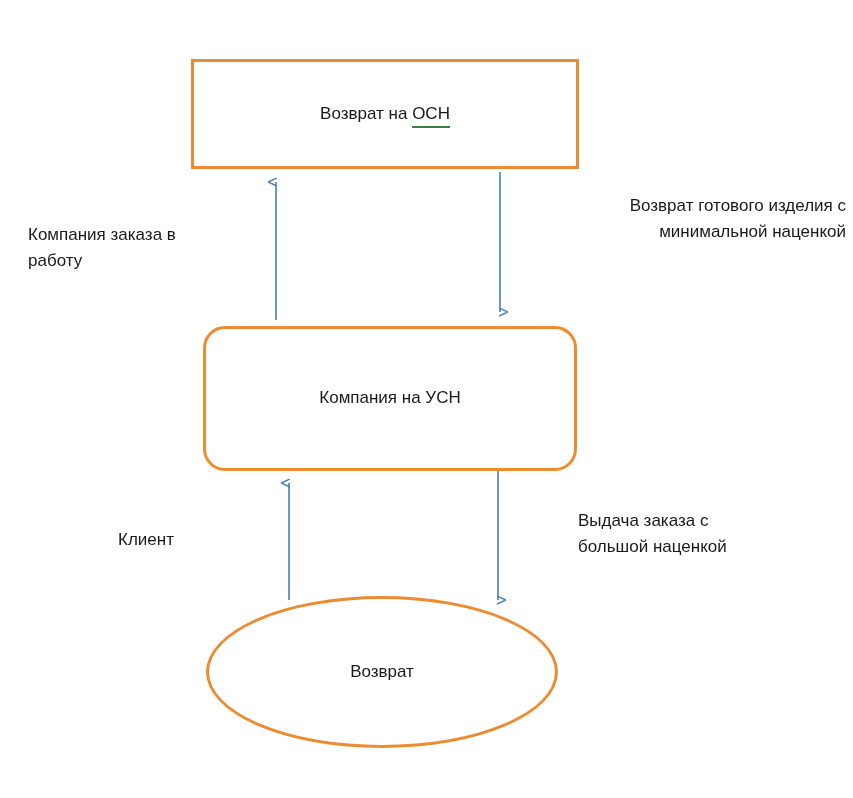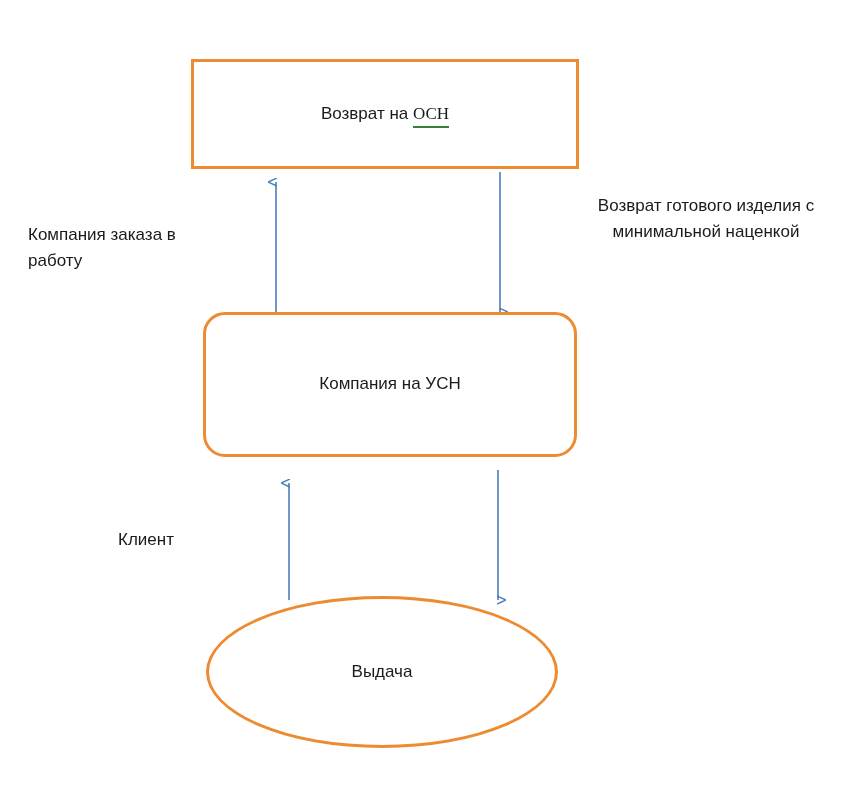--- a/index.html
+++ b/index.html
@@ -65,7 +65,6 @@
   .abbr-underlined {
     position: relative;
     display: inline-block;
-    font-family: Liberation Serif, serif;
   }
   .abbr-underlined::after {
     content: "";

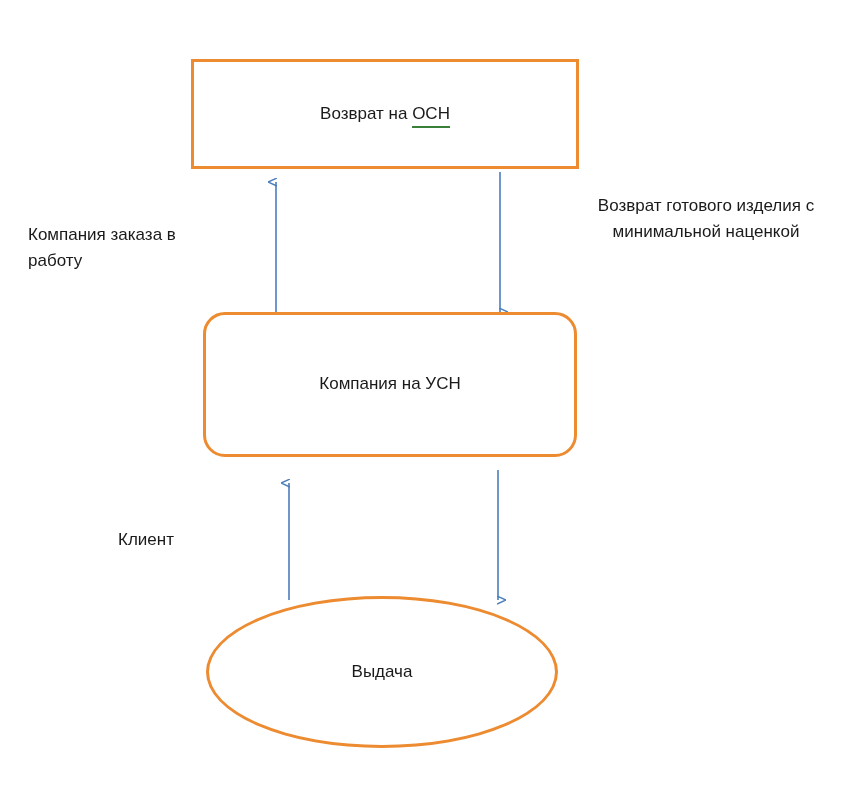--- a/index.html
+++ b/index.html
@@ -105,7 +105,7 @@
     left: 566px;
     top: 193px;
     width: 280px;
-    text-align: center;
+    text-align: right;
   }
   #label-order {
     left: 118px;

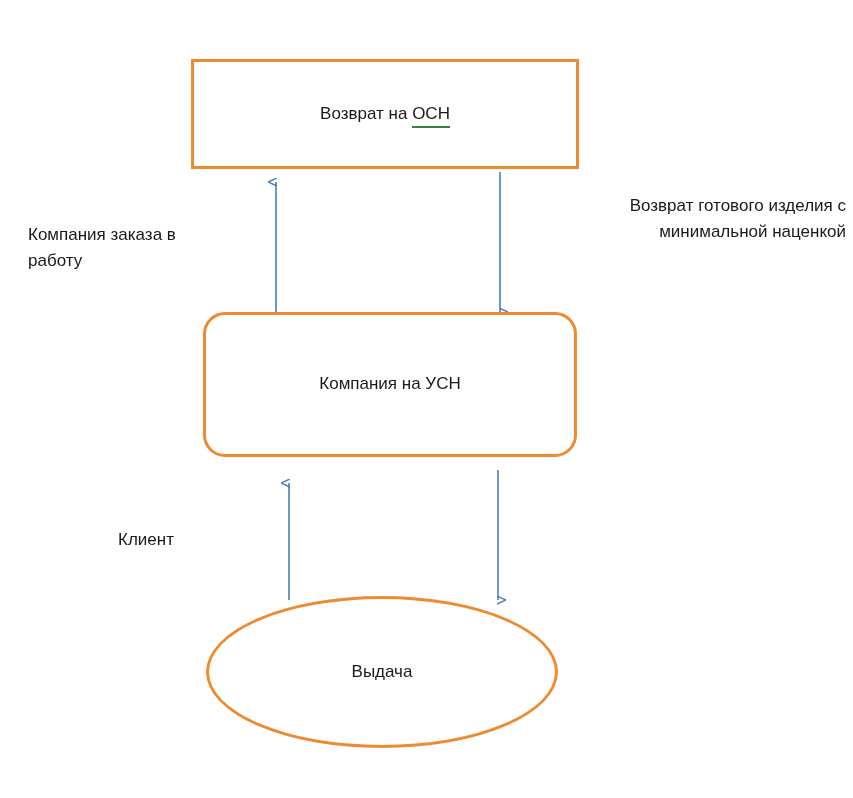--- a/index.html
+++ b/index.html
@@ -40,7 +40,7 @@
 
   #node-usn {
     left: 203px;
-    top: 312px;
+    top: 326px;
     width: 374px;
     height: 145px;
     border: 3px solid #ED8B31;

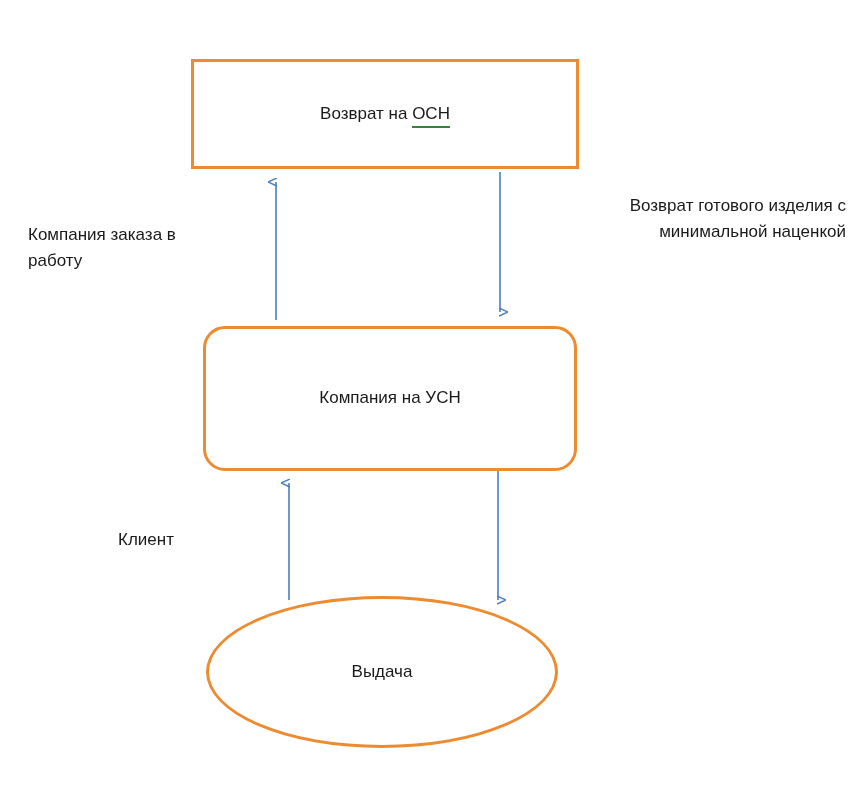--- a/index.html
+++ b/index.html
@@ -171,6 +171,8 @@
   <div class="edge-label" id="label-return">Возврат готового изделия с
 минимальной наценкой</div>
   <div class="edge-label" id="label-order">Клиент</div>
+  <div class="edge-label" id="label-issue">Выдача заказа с
+большой наценкой</div>
 
 </div>
 

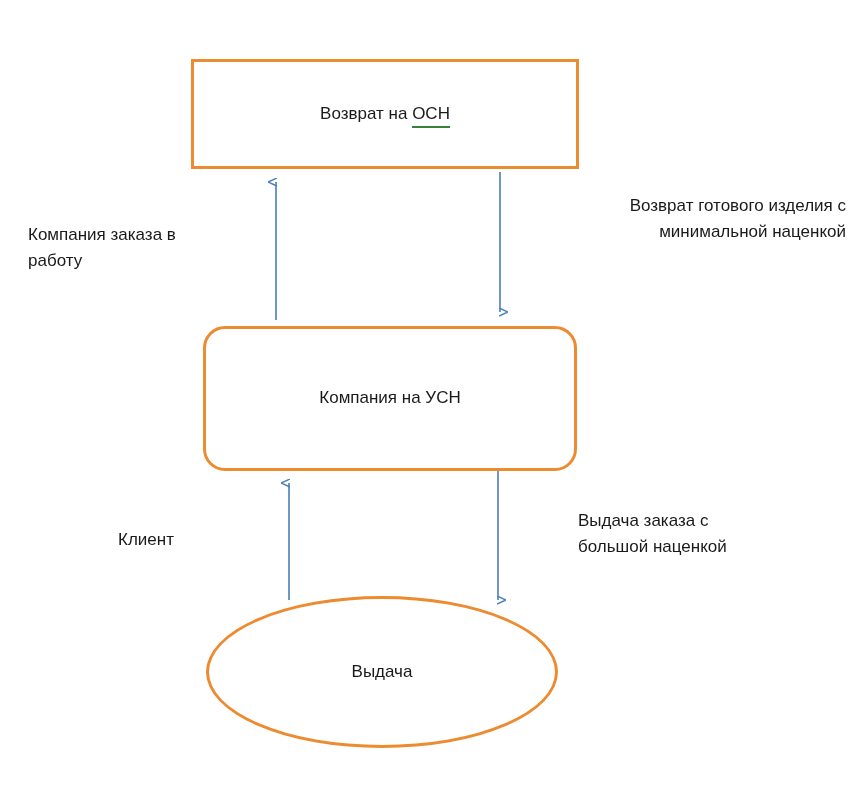--- a/index.html
+++ b/index.html
@@ -163,7 +163,7 @@
   </div>
 
   <div class="node" id="node-client">
-    <div class="node-label">Выдача</div>
+    <div class="node-label">Возврат</div>
   </div>
 
   <div class="edge-label" id="label-transfer">Компания заказа в

